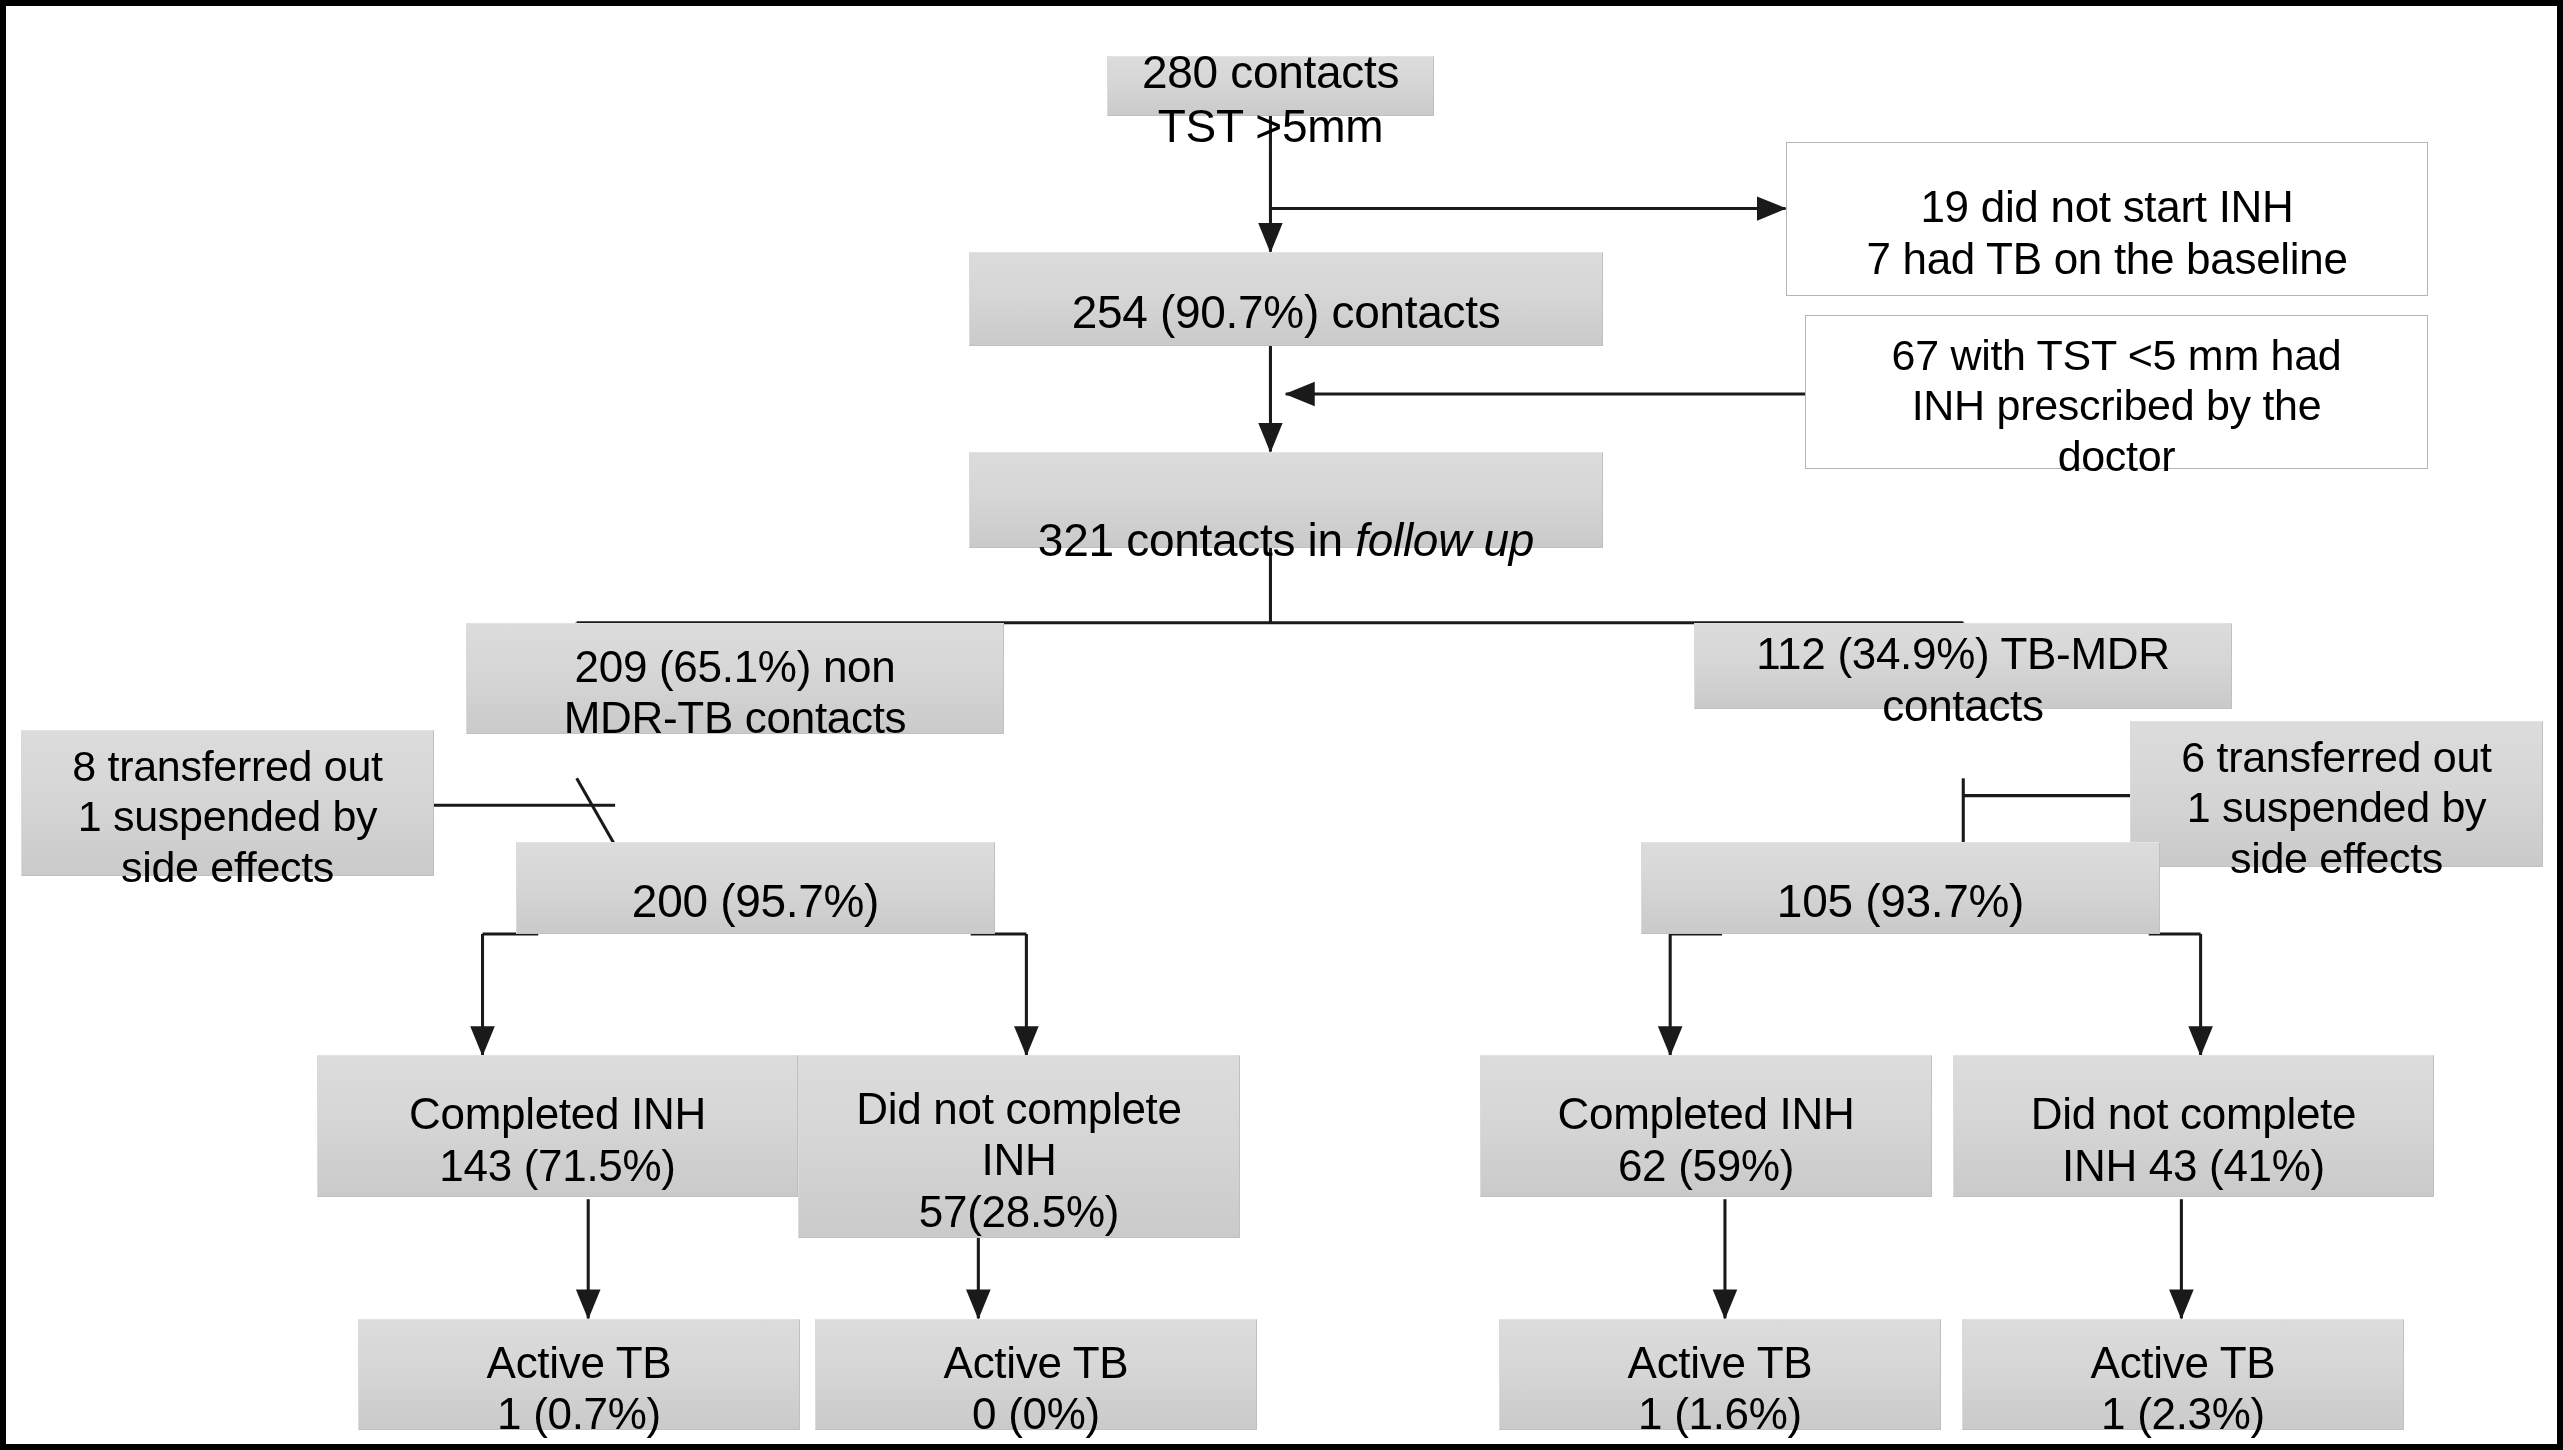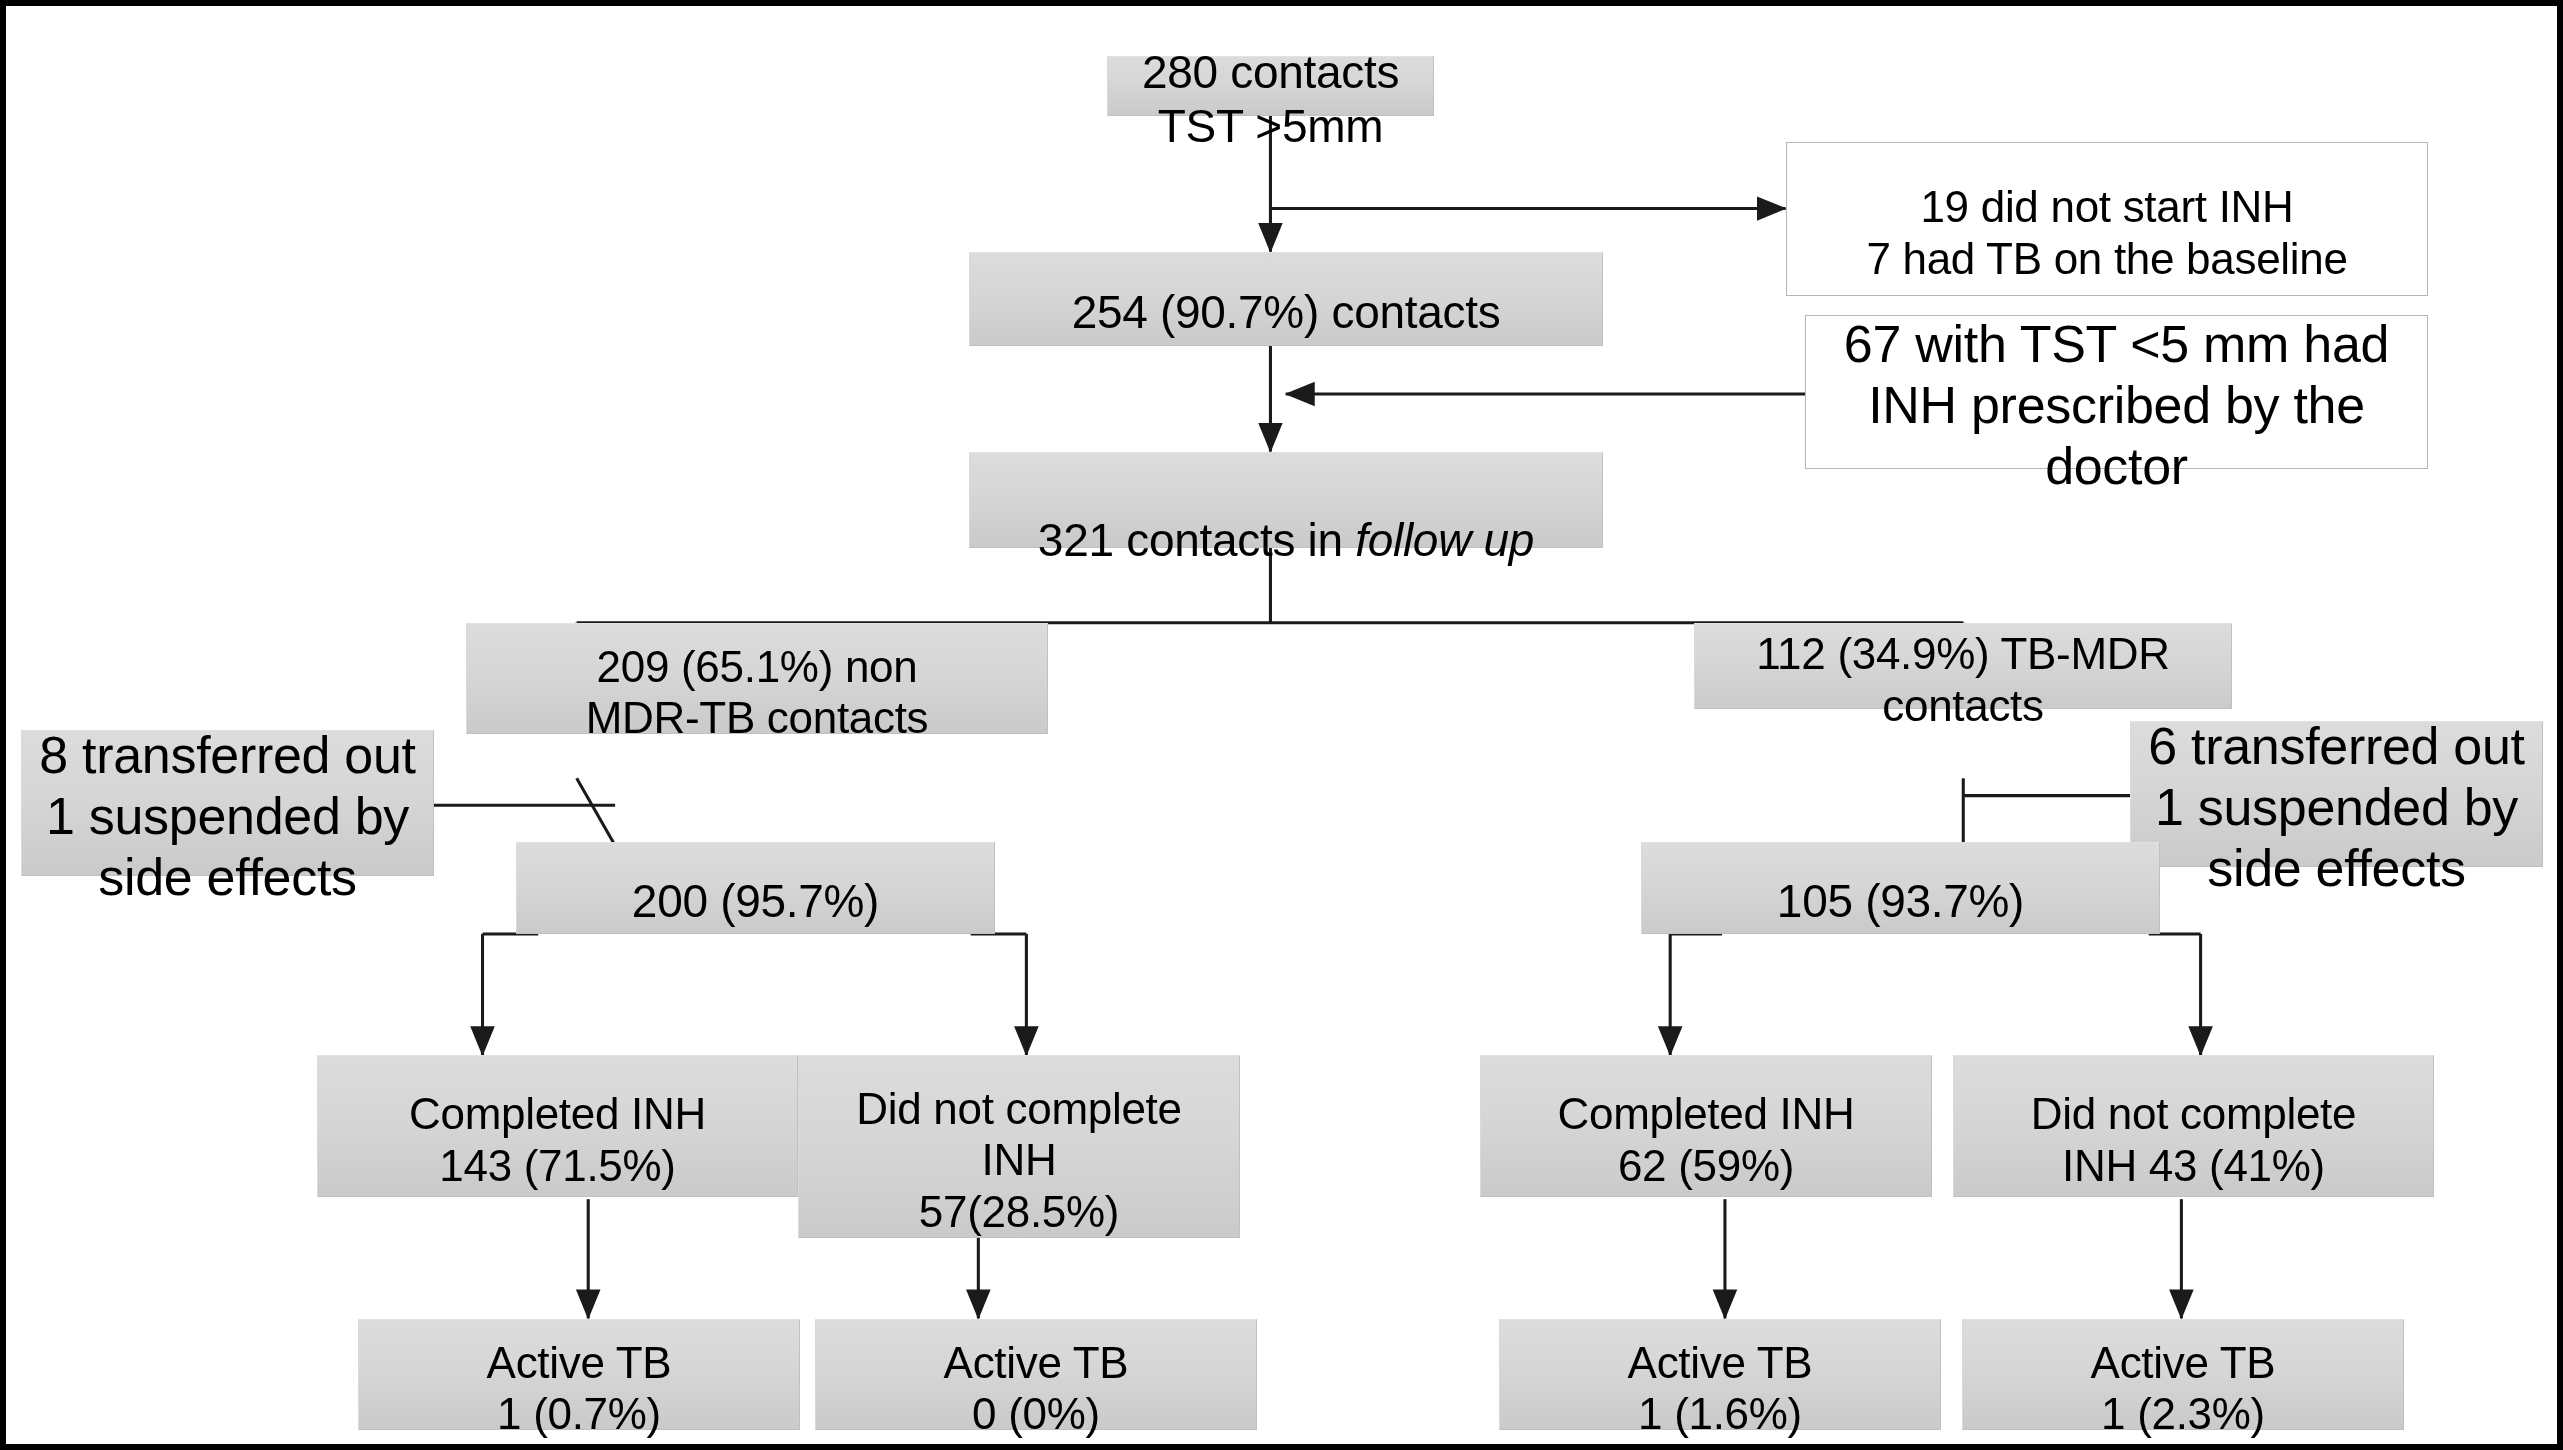--- a/index.html
+++ b/index.html
@@ -66,7 +66,7 @@
   }
   .f48 { font-size: 46px; }
   .f46 { font-size: 44px; }
-  .f45 { font-size: 52px; }
+  .f45 { font-size: 43px; }
   .ital { font-style: italic; }
 </style>
 </head>

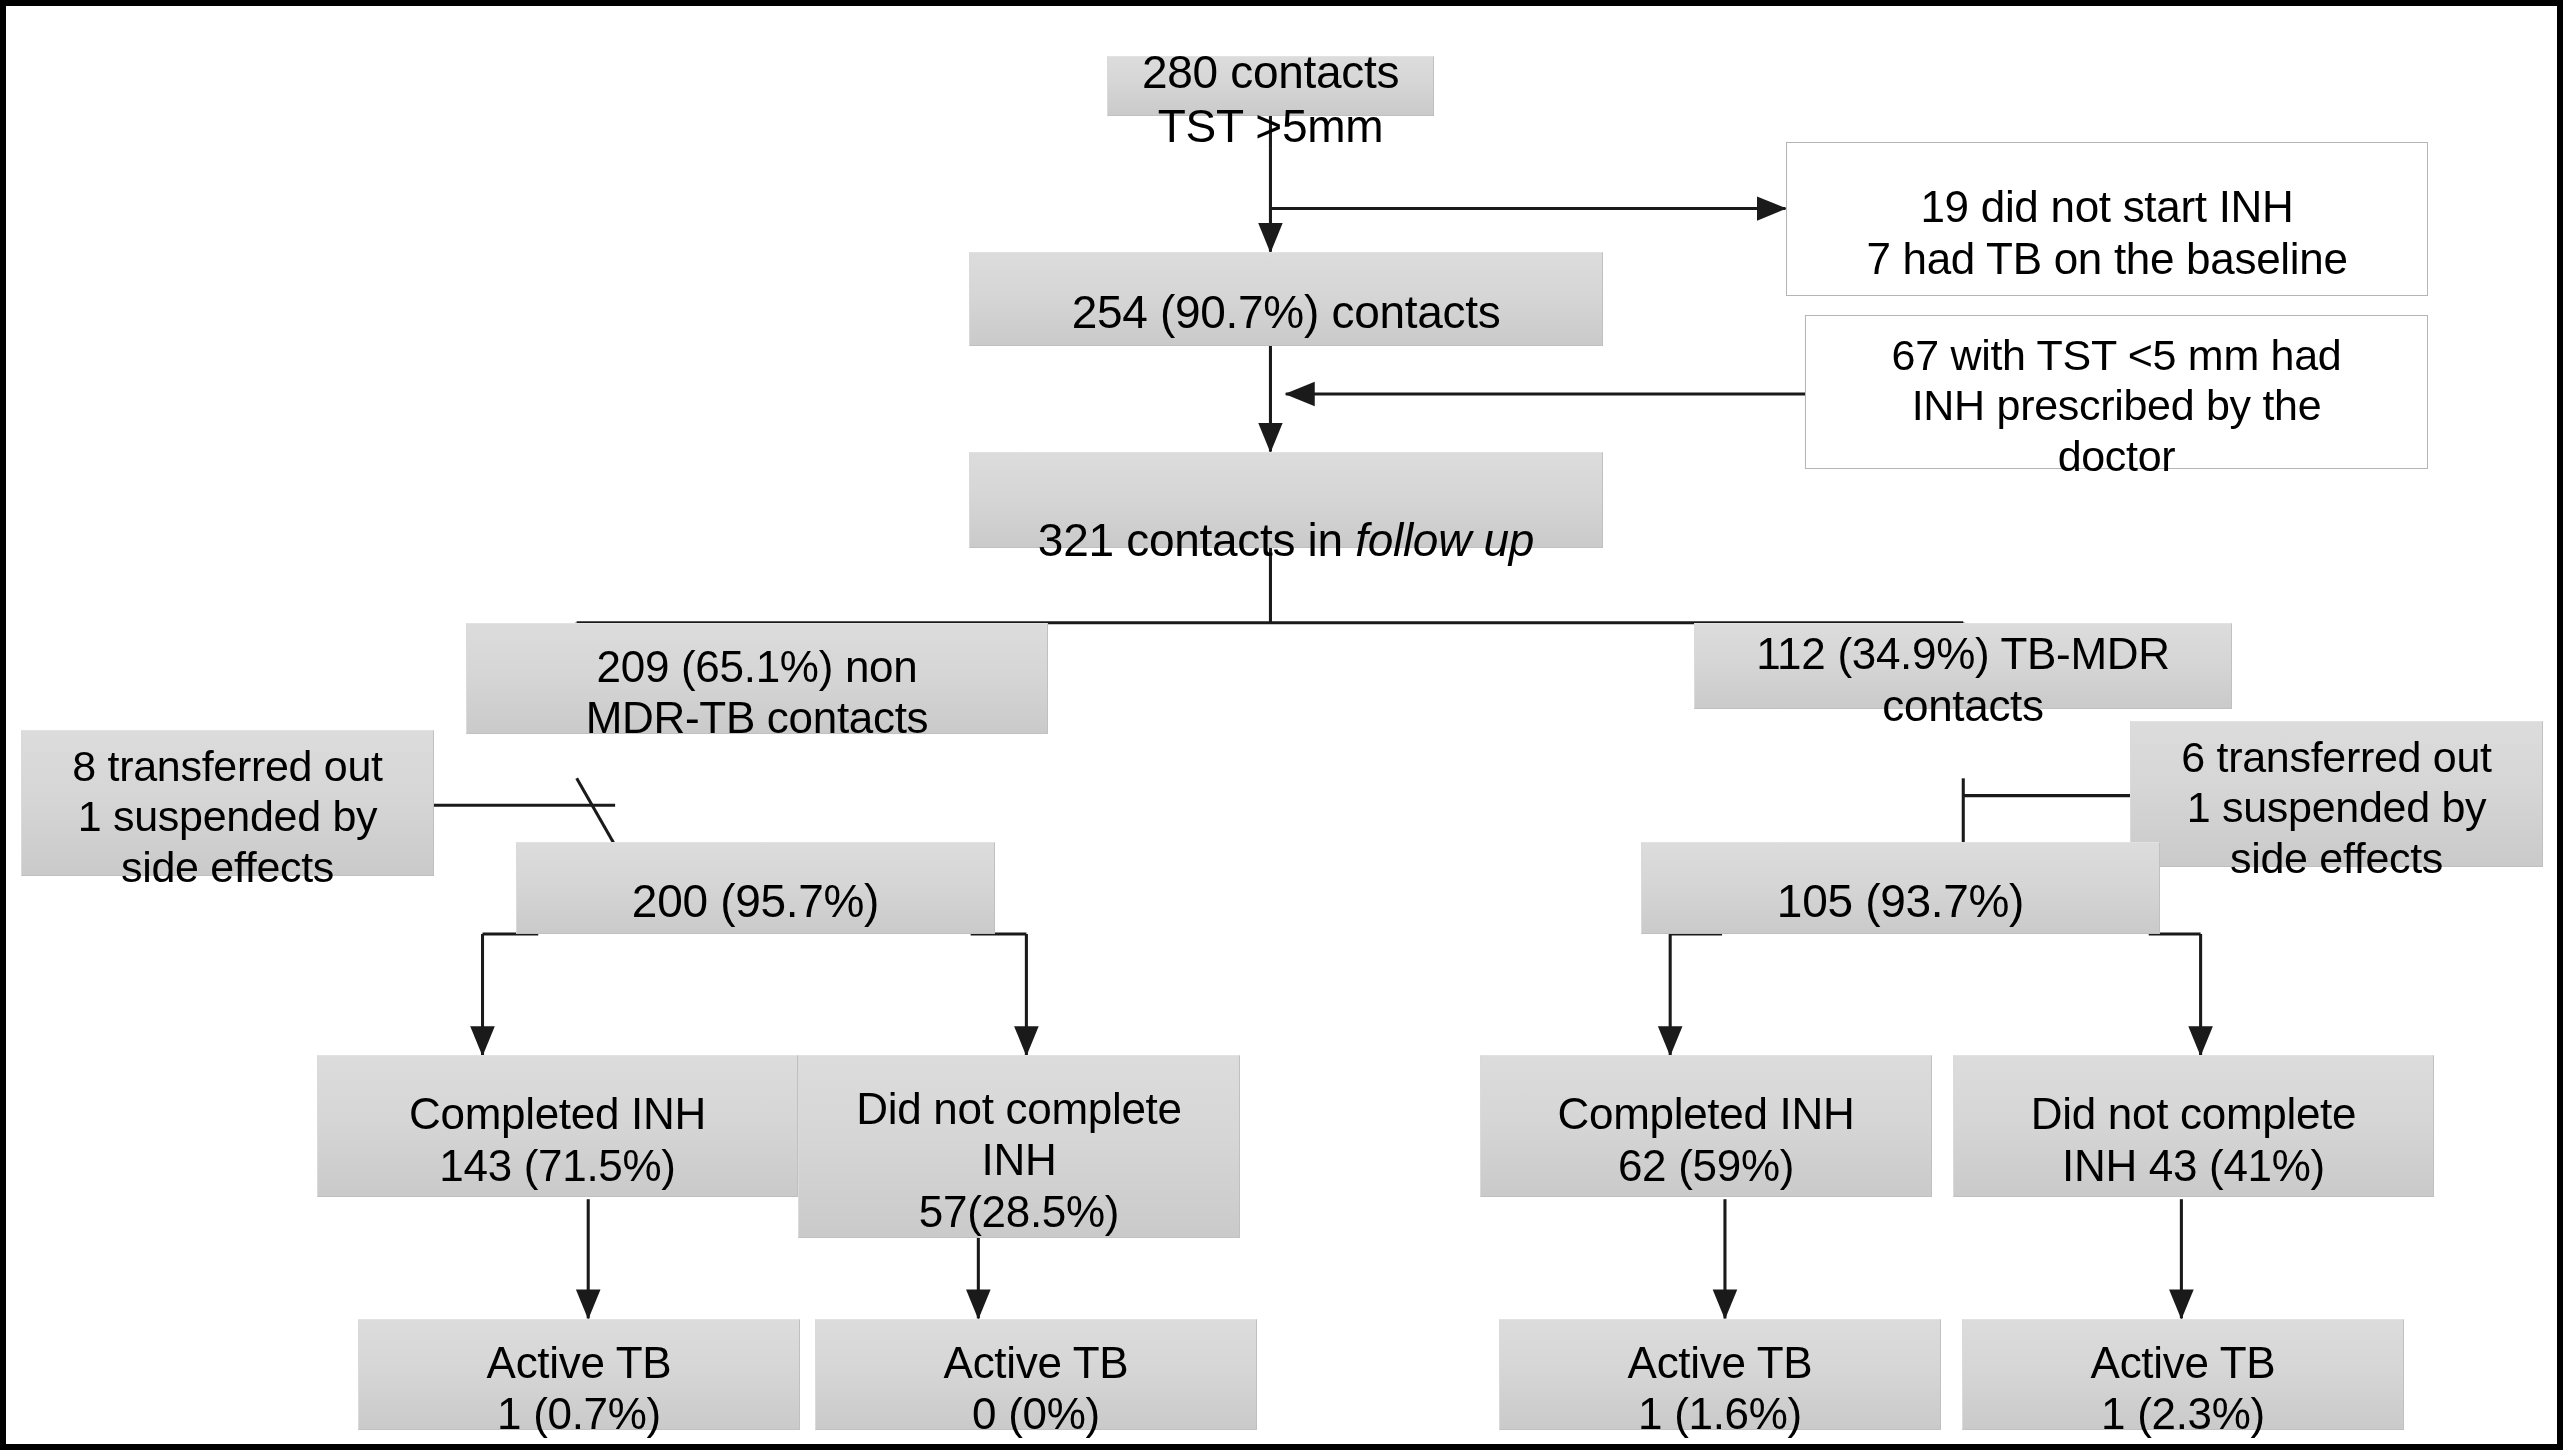--- a/index.html
+++ b/index.html
@@ -149,7 +149,7 @@
     </span>
   </div>
 
-  <div class="node gray f46" style="left:466px; top:623px; width:582px; height:111px;">
+  <div class="node gray f46" style="left:466px; top:623px; width:538px; height:111px;">
     <span class="txt">209 (65.1%)  non
 MDR-TB contacts</span>
   </div>

